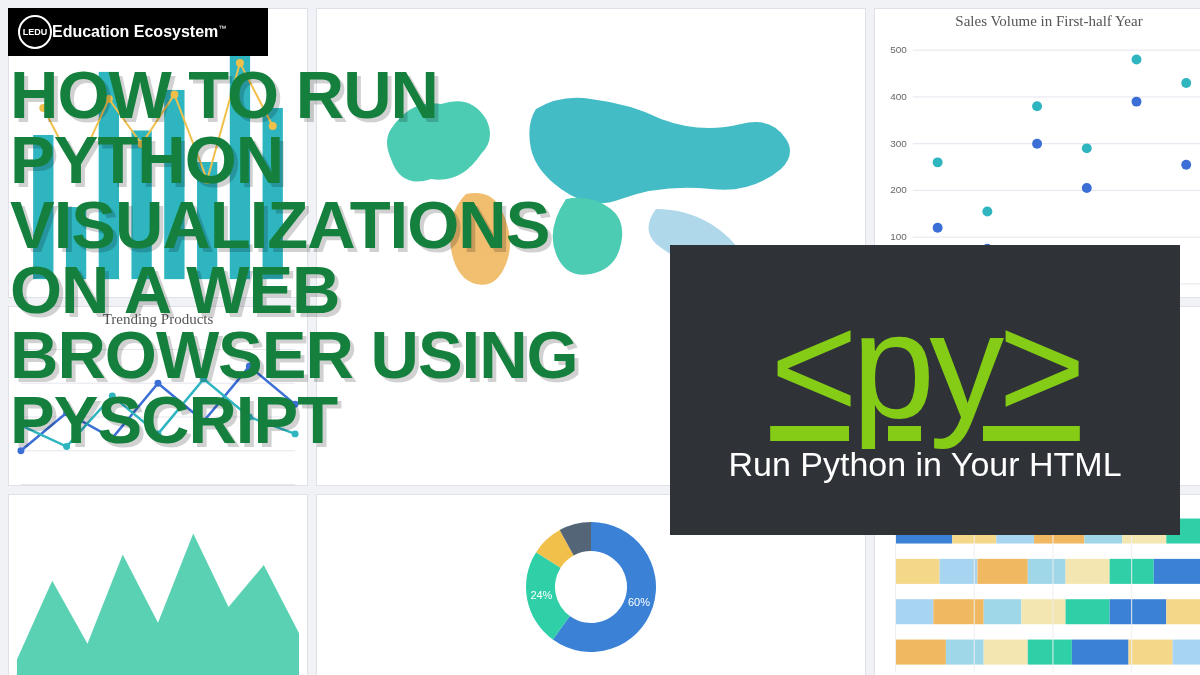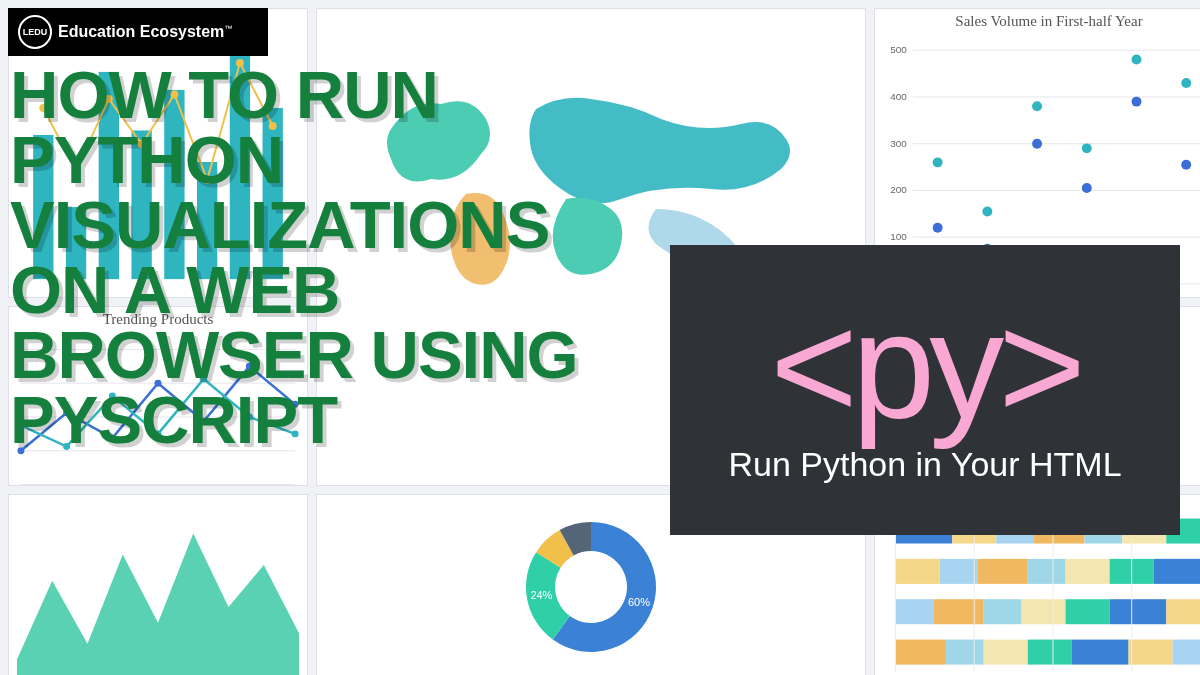--- a/index.html
+++ b/index.html
@@ -88,7 +88,7 @@
     display: flex;
     align-items: center;
     padding: 0 10px;
-    gap: 6px;
+    gap: 0;
     z-index: 50;
   }
   .logo-circle {

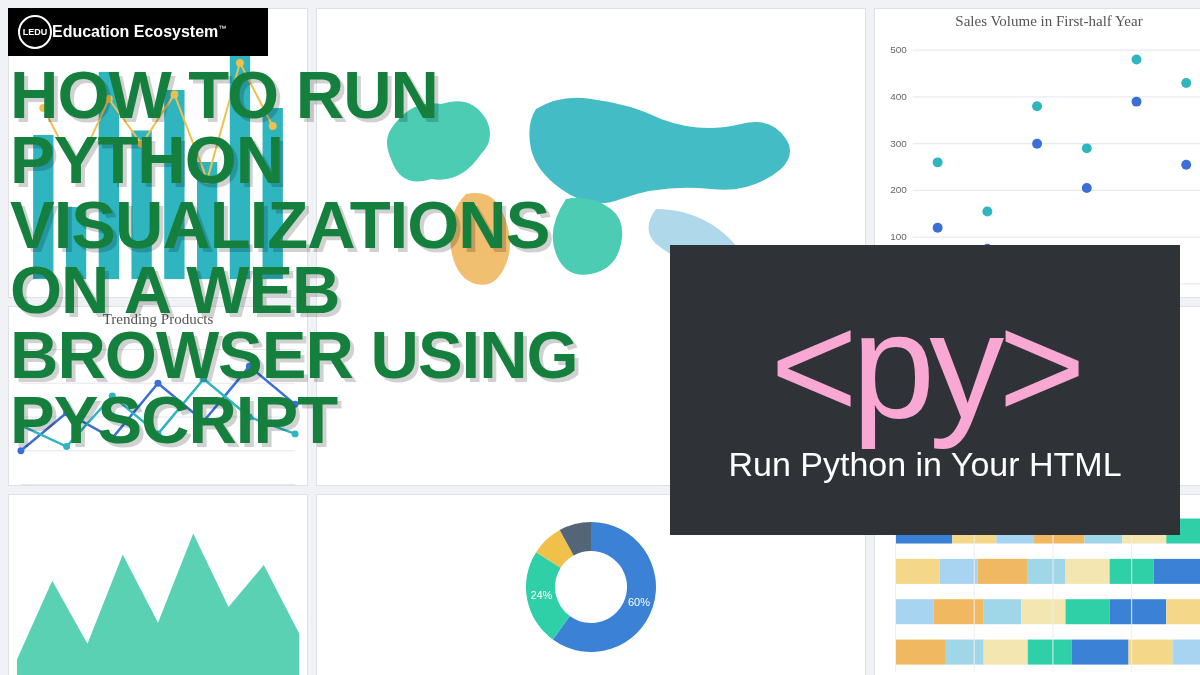--- a/index.html
+++ b/index.html
@@ -130,12 +130,13 @@
     z-index: 60;
   }
   .pyscript-logo {
-    color: #f9a8d4;
+    color: #84cc16;
     font-size: 150px;
     line-height: 0.92;
     font-weight: 400;
     font-family: Helvetica, Arial, sans-serif;
     letter-spacing: -6px;
+    text-decoration: underline;
   }
   .pyscript-tagline {
     color: #fff;

